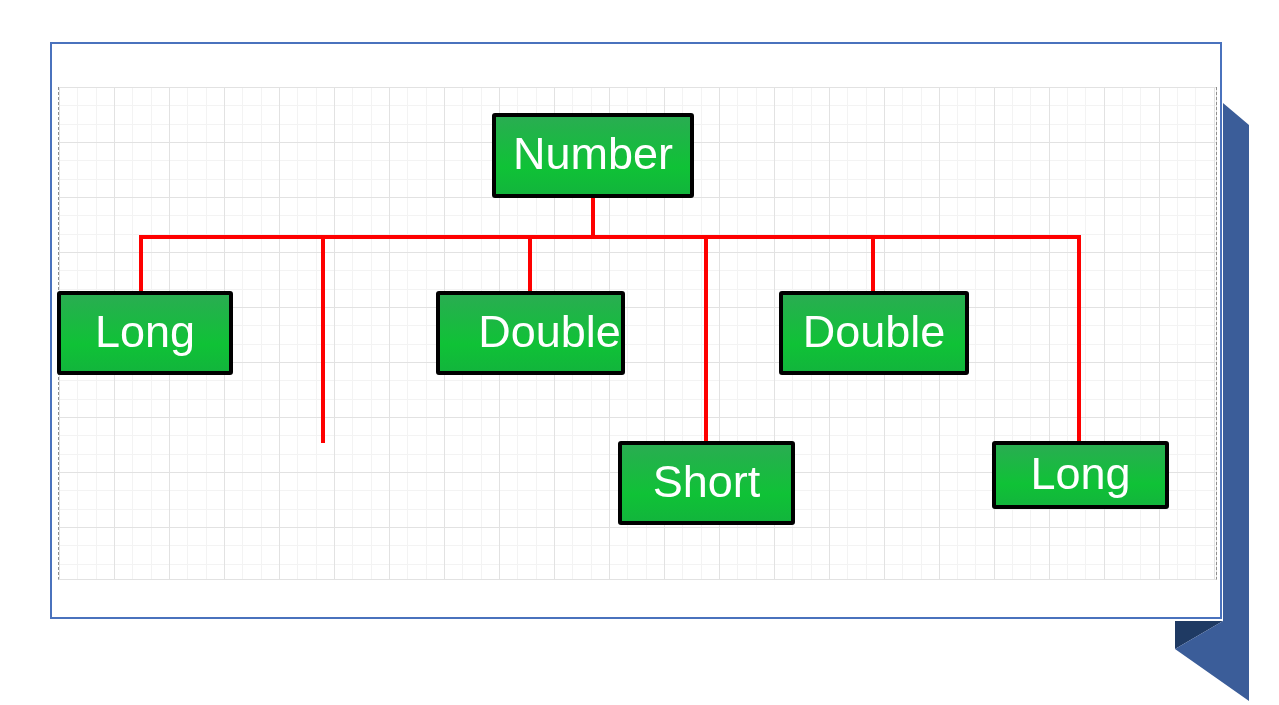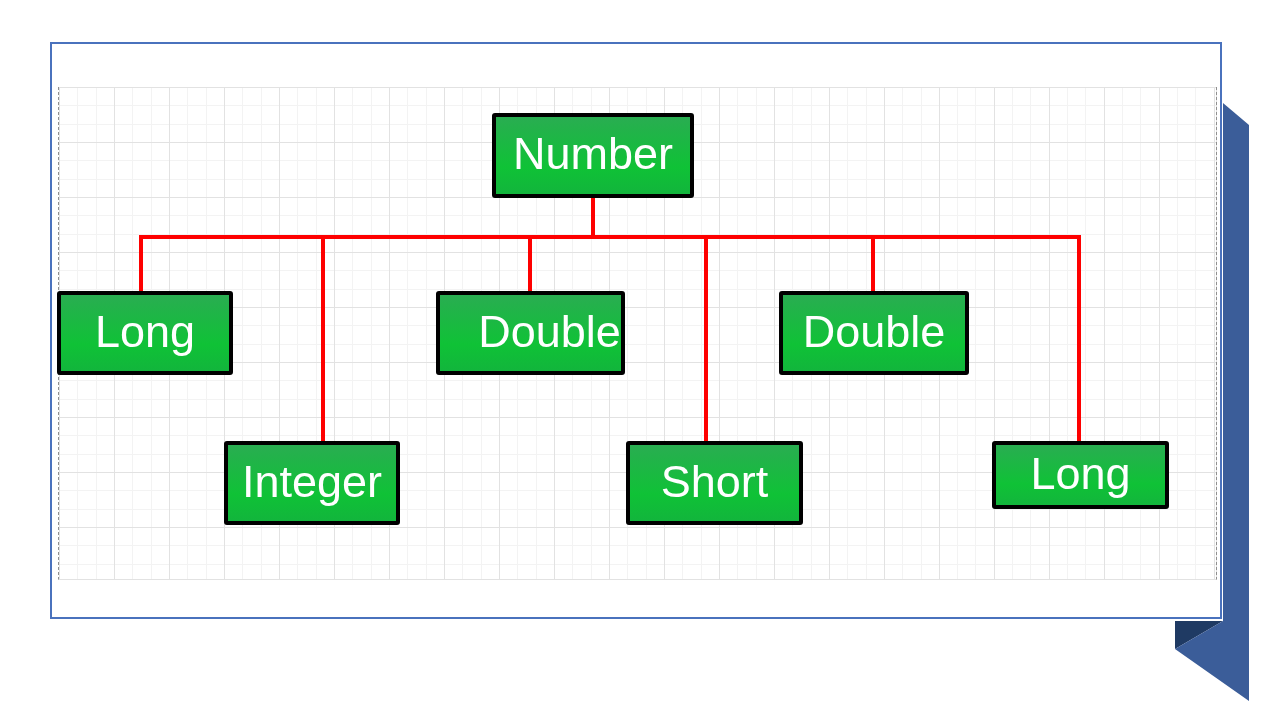--- a/index.html
+++ b/index.html
@@ -125,9 +125,6 @@
     <span class="node-label">Double</span>
   </div>
 
-  <div class="node" id="node-integer">
-    <span class="node-label">Integer</span>
-  </div>
 
   <div class="node" id="node-short">
     <span class="node-label">Short</span>

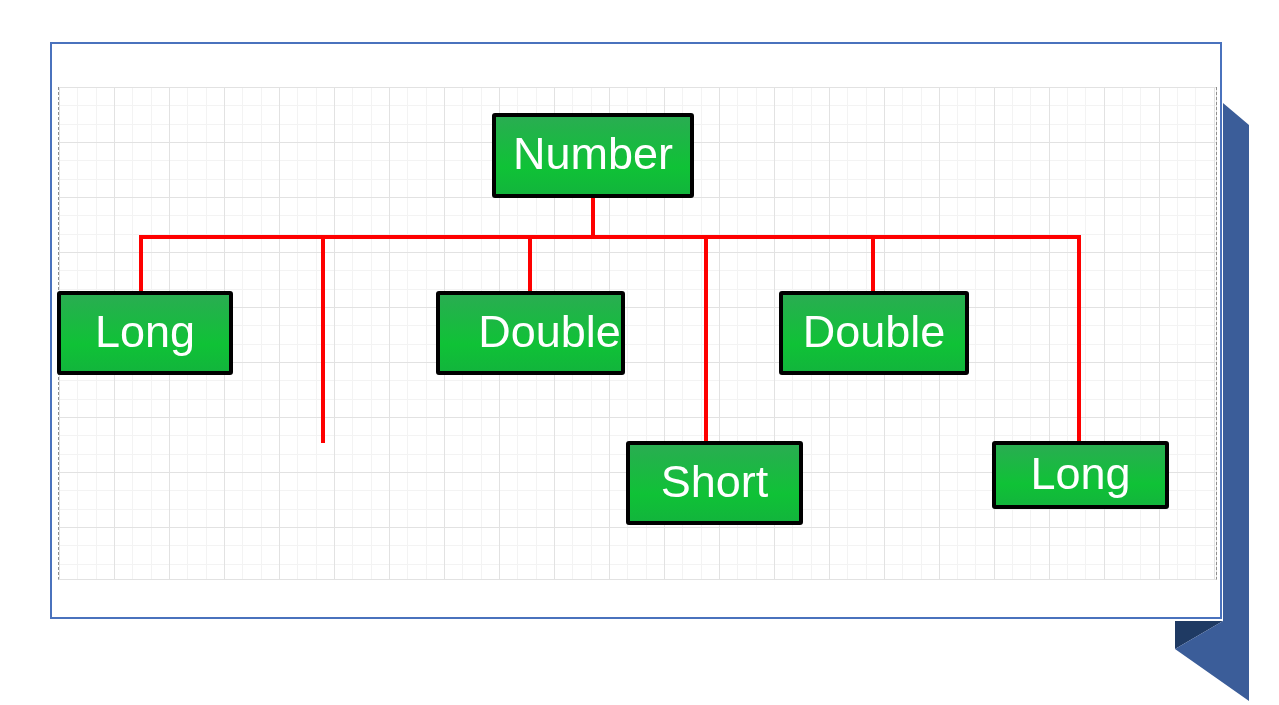--- a/index.html
+++ b/index.html
@@ -78,7 +78,7 @@
   #node-double  { left: 436px; top: 291px; width: 189px; height: 84px; padding-left: 38px; }
   #node-float   { left: 779px; top: 291px; width: 190px; height: 84px; }
   #node-integer { left: 224px; top: 441px; width: 176px; height: 84px; }
-  #node-short   { left: 618px; top: 441px; width: 177px; height: 84px; margin-left: 8px; }
+  #node-short   { left: 618px; top: 441px; width: 177px; height: 84px; }
   #node-long    { left: 992px; top: 441px; width: 177px; height: 68px; }
 </style>
 </head>

